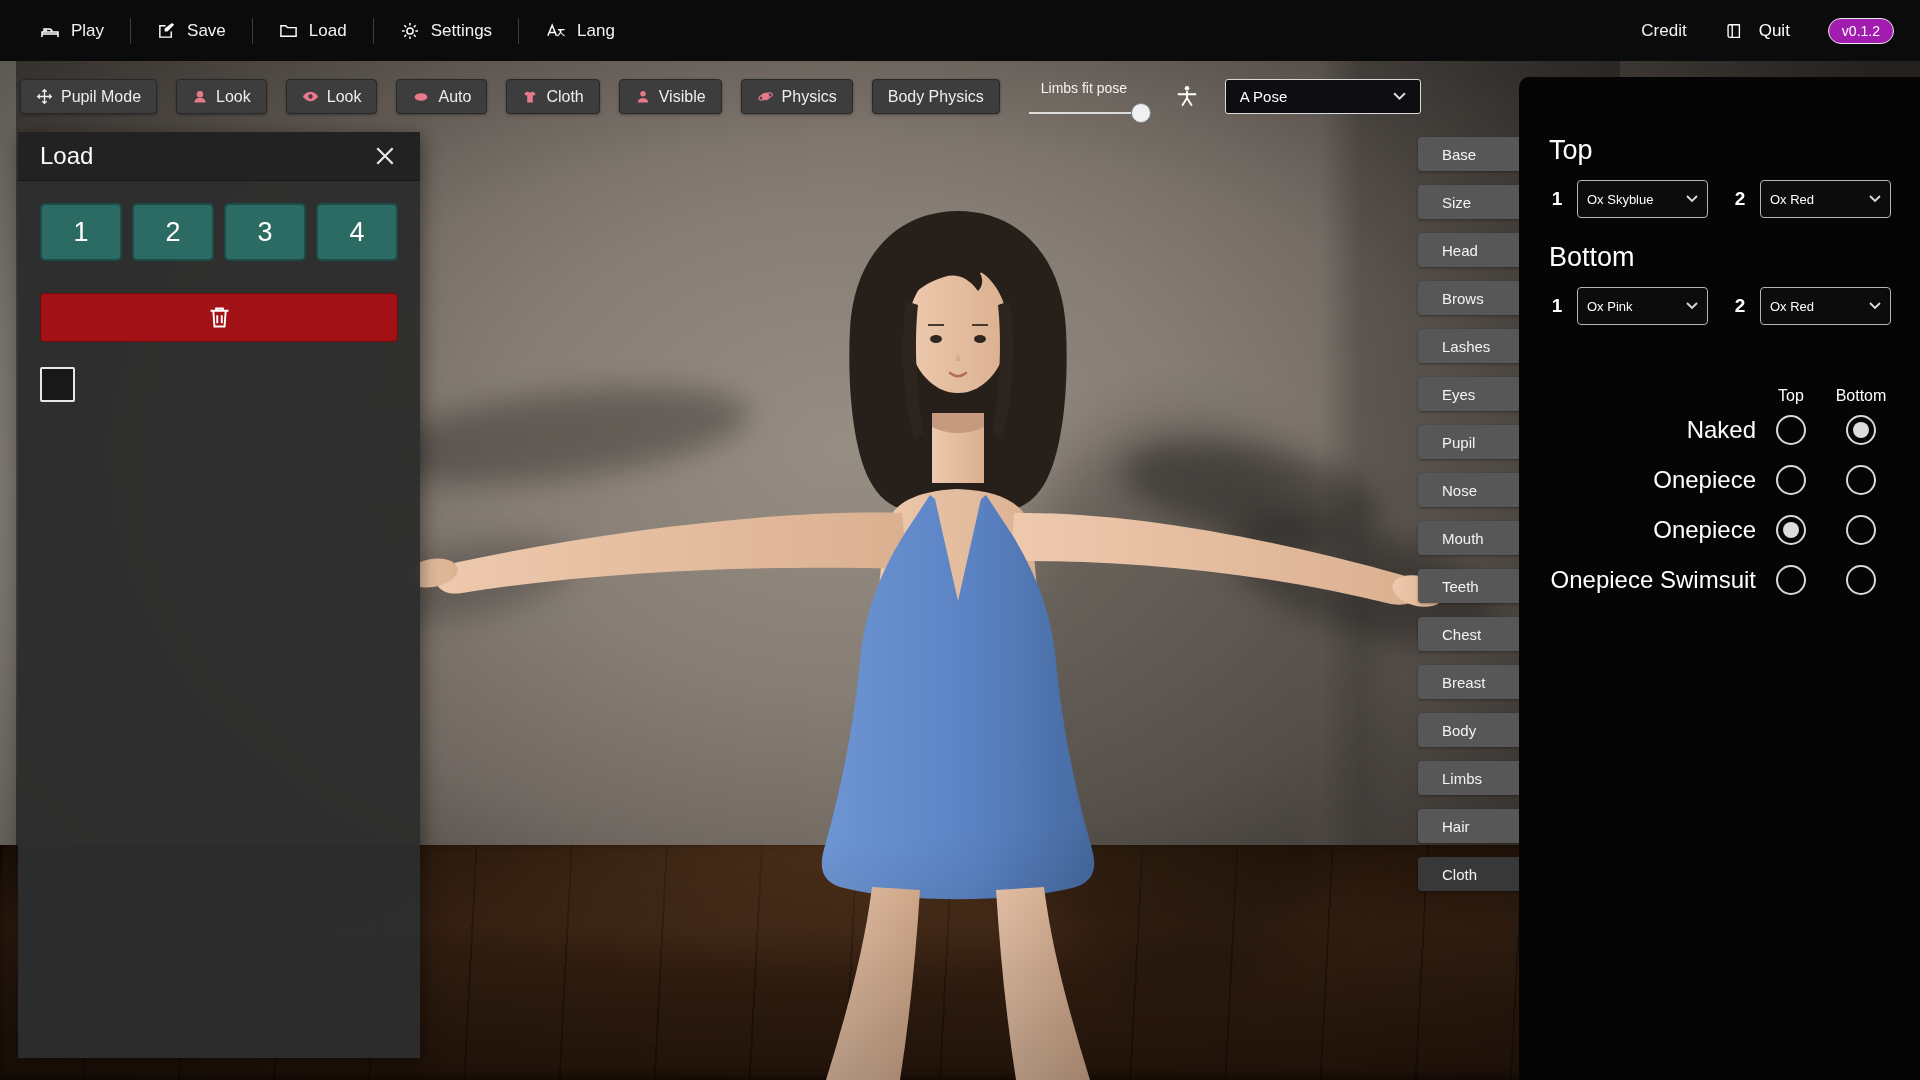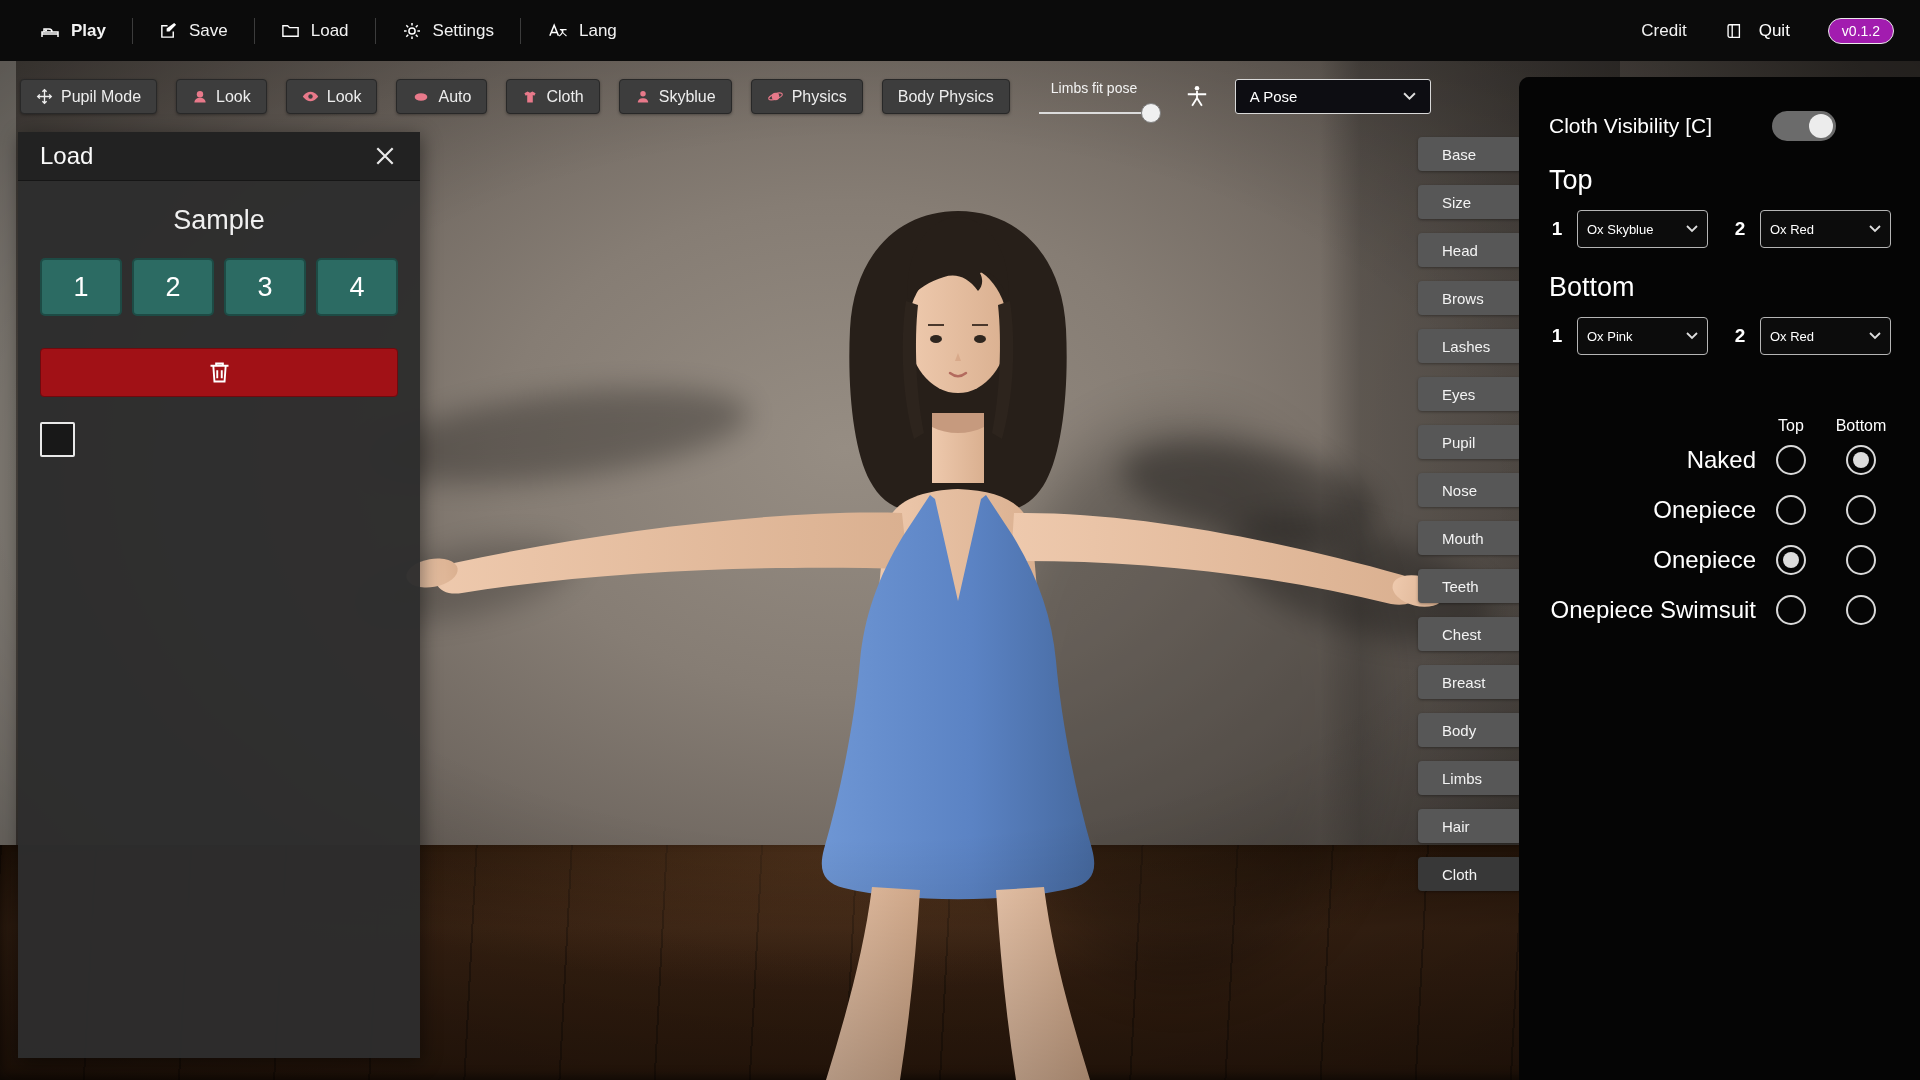--- a/index.html
+++ b/index.html
@@ -29,7 +29,7 @@
     display:flex; align-items:center; justify-content:space-between; padding:0 26px; z-index:10; }
   .menu-left { display:flex; align-items:center; }
   .menu-item { display:flex; align-items:center; gap:11px; padding:0 26px; font-size:17px; color:#f2f2f2; }
-  .menu-item:first-child { padding-left:14px;font-weight:bold; }
+  .menu-item:first-child { padding-left:14px; }
   .vsep { width:1px; height:26px; background:#3c3c3c; }
   .menu-right { display:flex; align-items:center; gap:38px; }
   .menu-text { font-size:17px; color:#f2f2f2; }

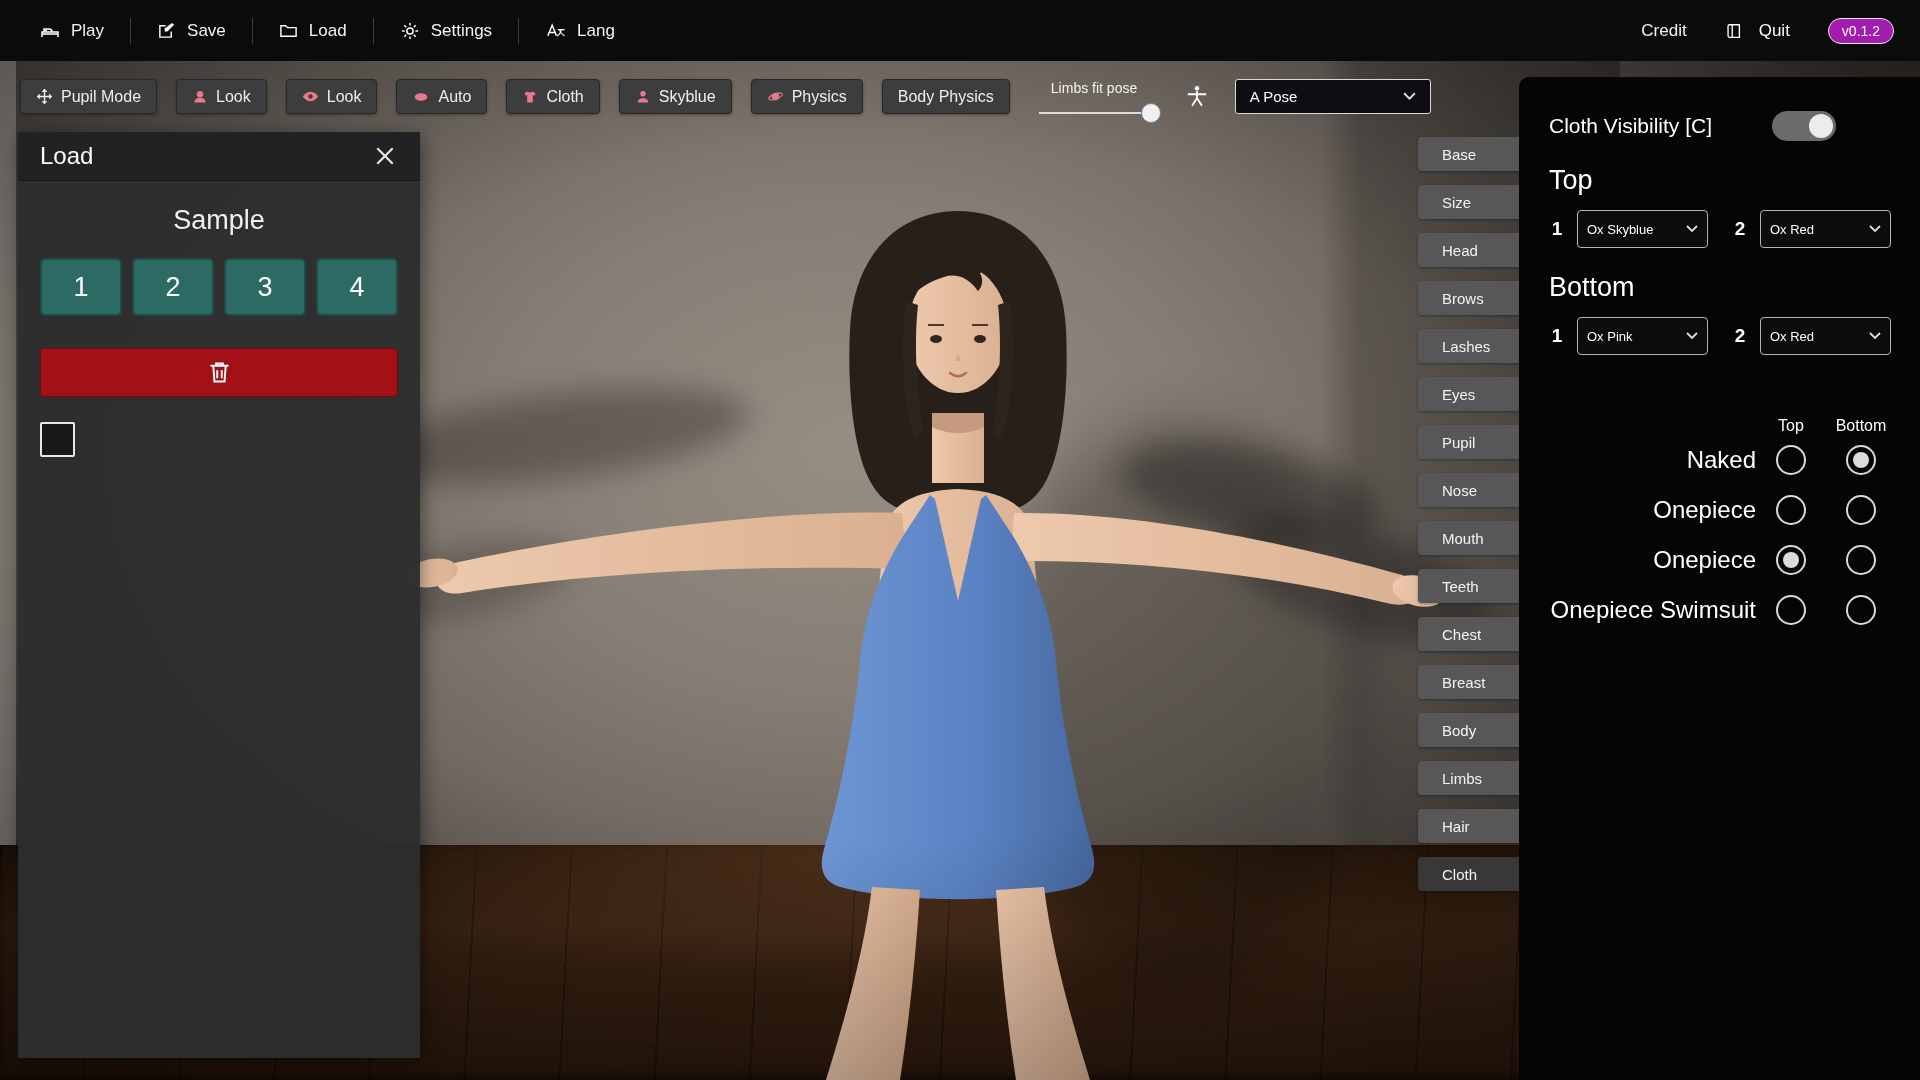--- a/index.html
+++ b/index.html
@@ -281,7 +281,7 @@
           </g>
         </svg>
     </span>
-    <span data-interactable="false">Skyblue</span>
+    <span data-interactable="false">Visible</span>
   </div>
   <div class="tbtn" data-interactable="true">
     <span class="icon" data-interactable="false">

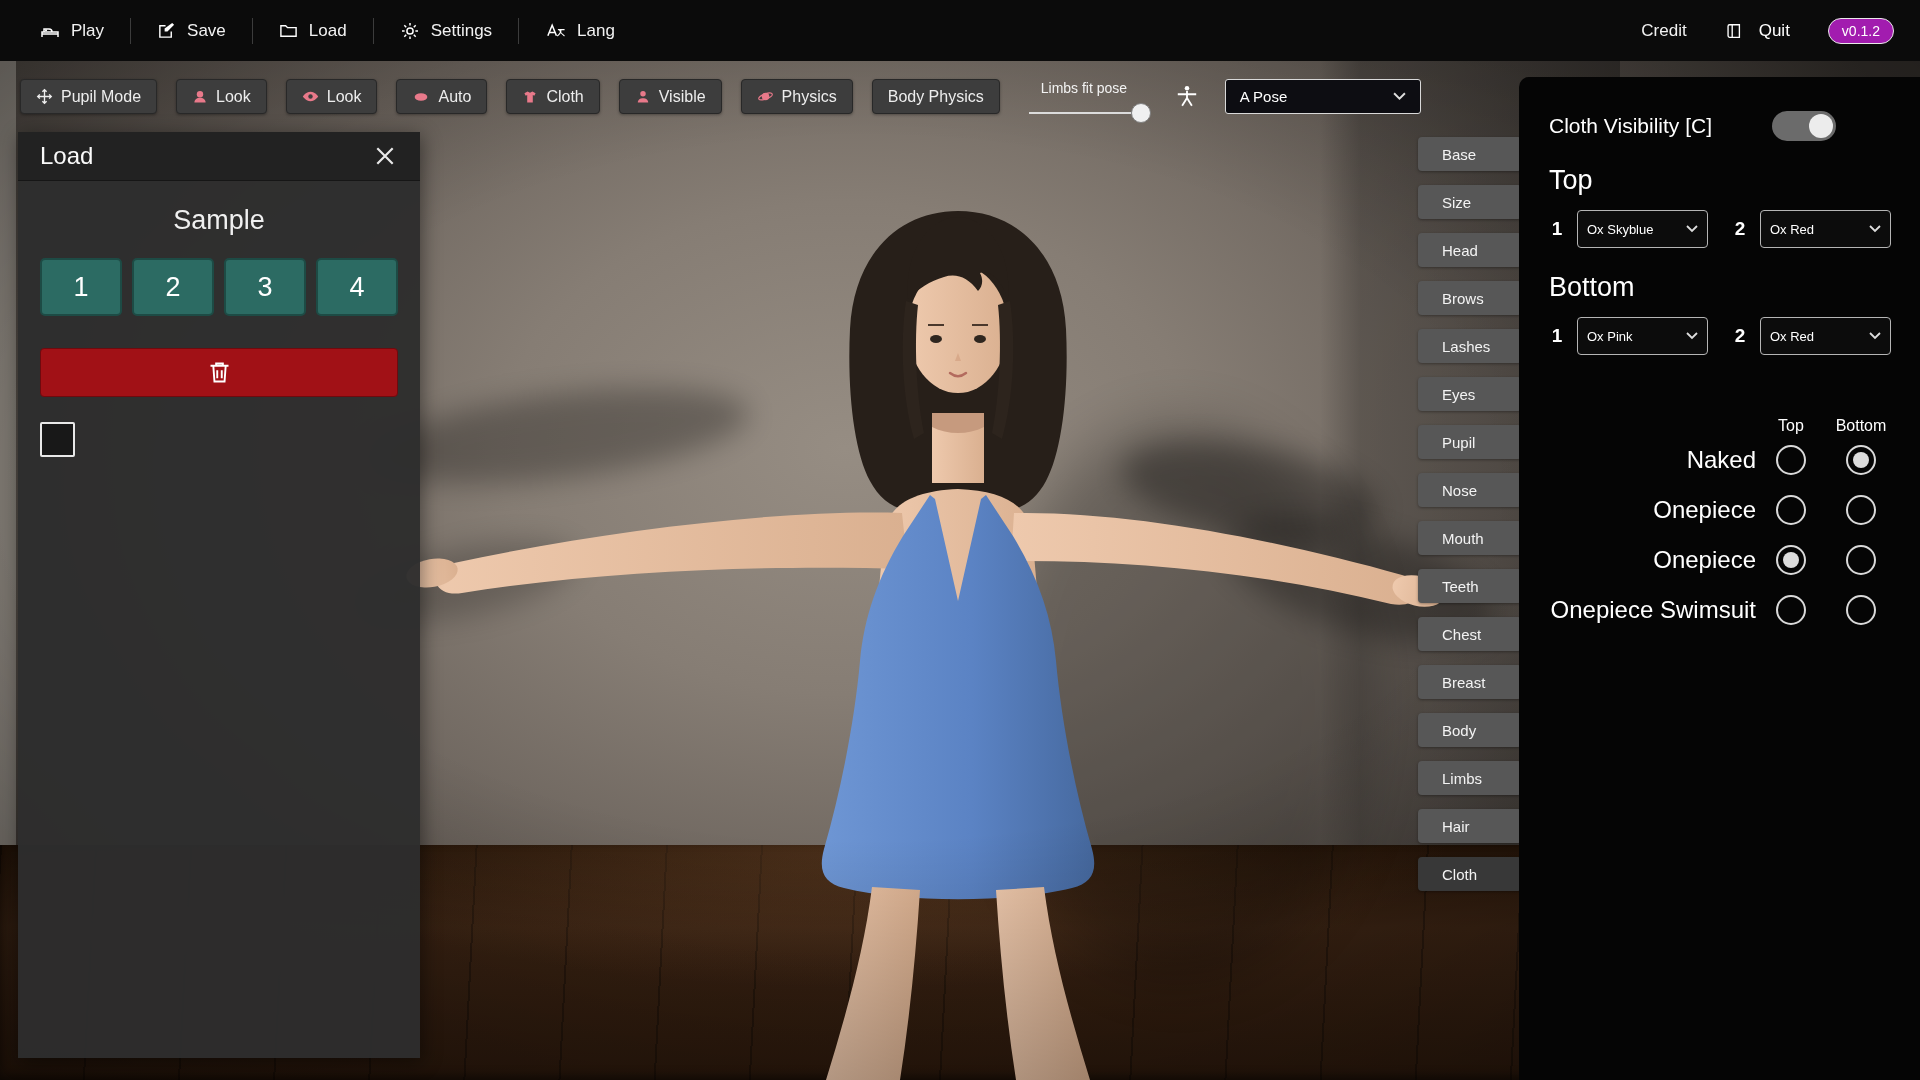--- a/index.html
+++ b/index.html
@@ -369,12 +369,6 @@
 </nav>
 
 <aside class="cloth-panel" data-interactable="false">
-  <div class="vis-row" data-interactable="false">
-    <span class="vis-label" data-interactable="false">Cloth Visibility [C]</span>
-    <div class="toggle checked" data-interactable="true">
-      <div class="t-knob" data-interactable="false"></div>
-    </div>
-  </div>
 
   <div class="section-h" data-interactable="false">Top</div>
   <div class="slot-row" data-interactable="false">

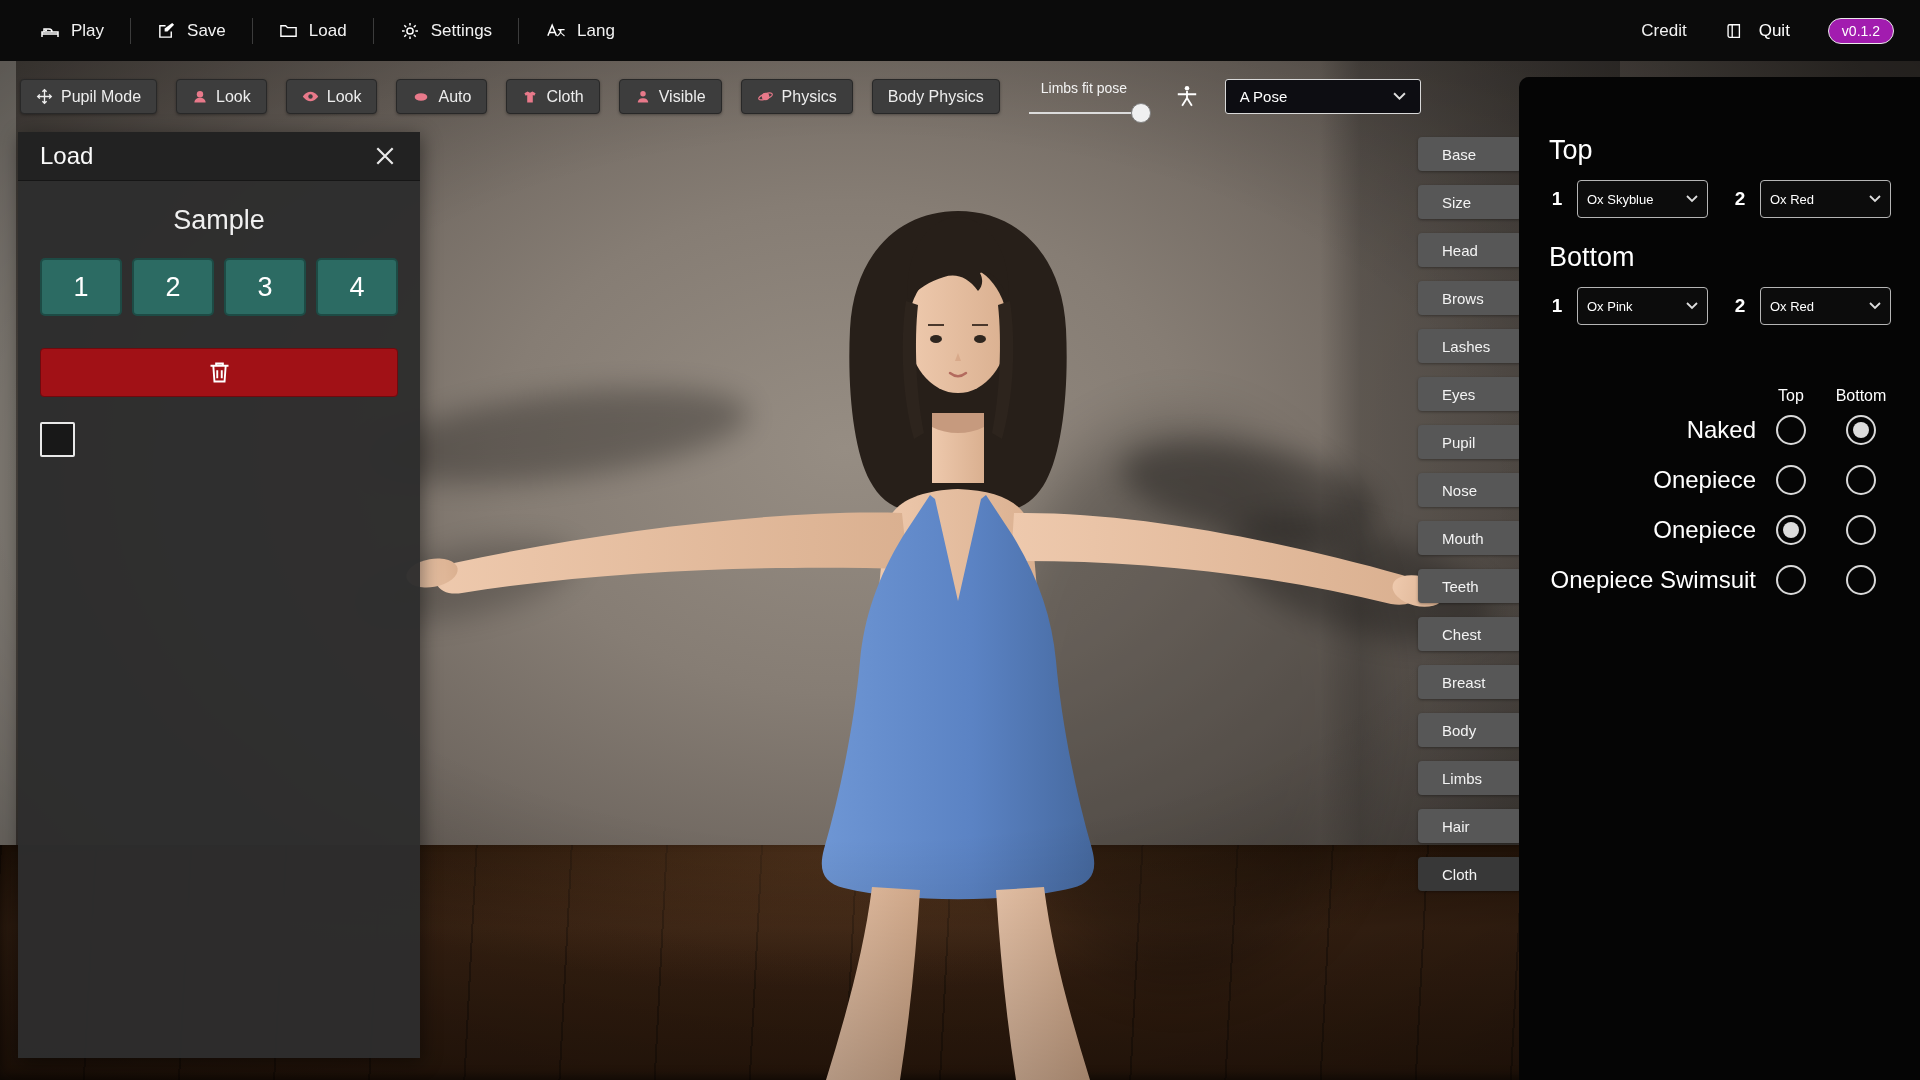--- a/index.html
+++ b/index.html
@@ -328,7 +328,6 @@
     </span>
   </div>
   <div class="load-body" data-interactable="false">
-    <div class="sample-label" data-interactable="false">Sample</div>
     <div class="samples" data-interactable="false">
       <div class="sample-btn" data-interactable="true">1</div>
       <div class="sample-btn" data-interactable="true">2</div>

